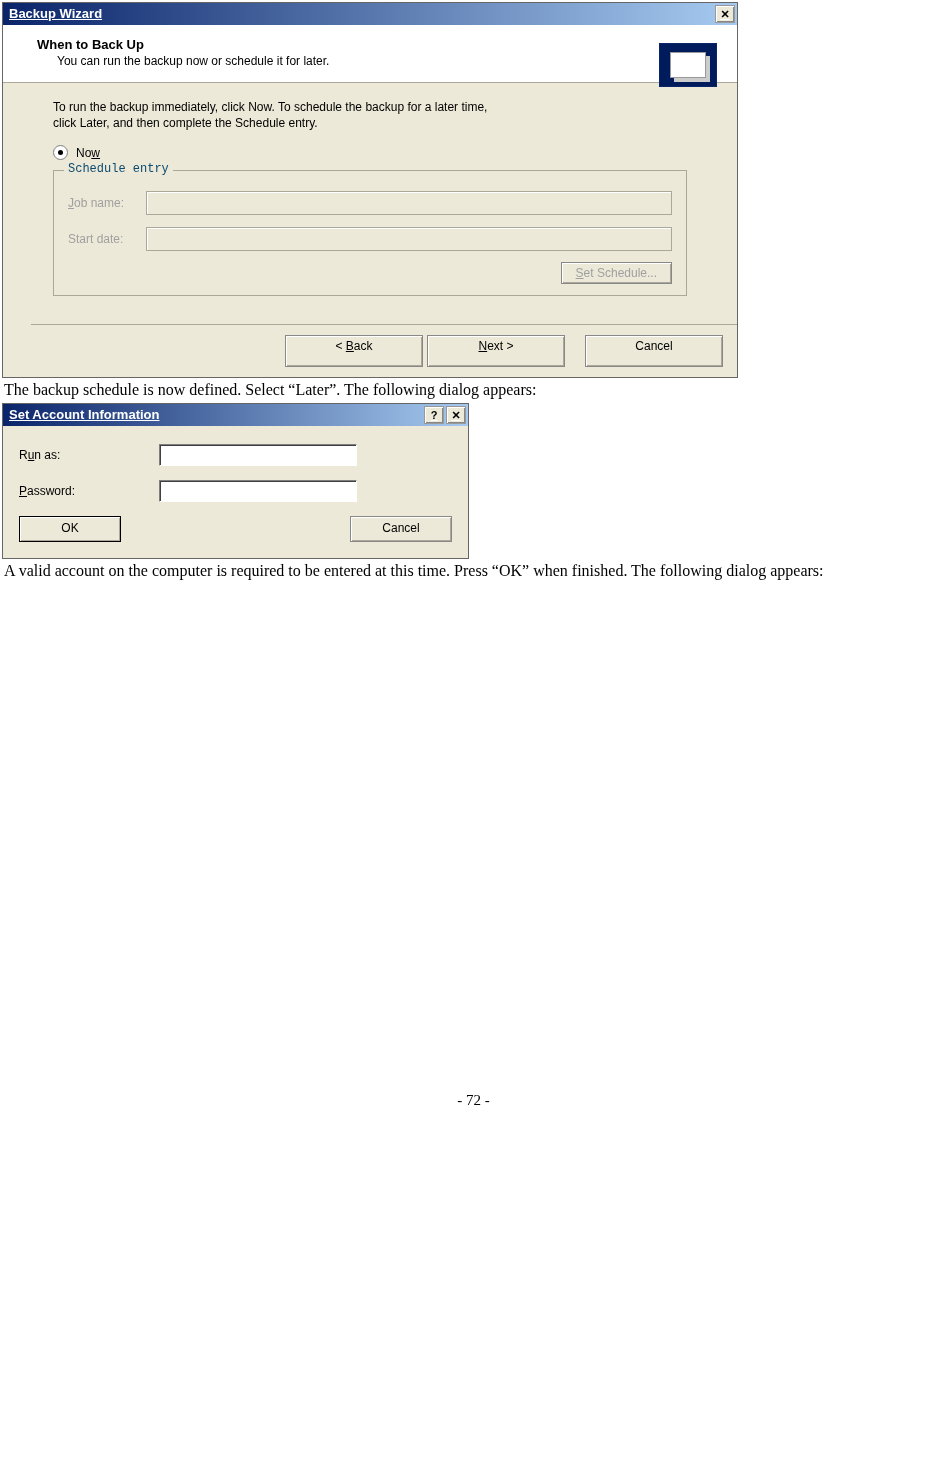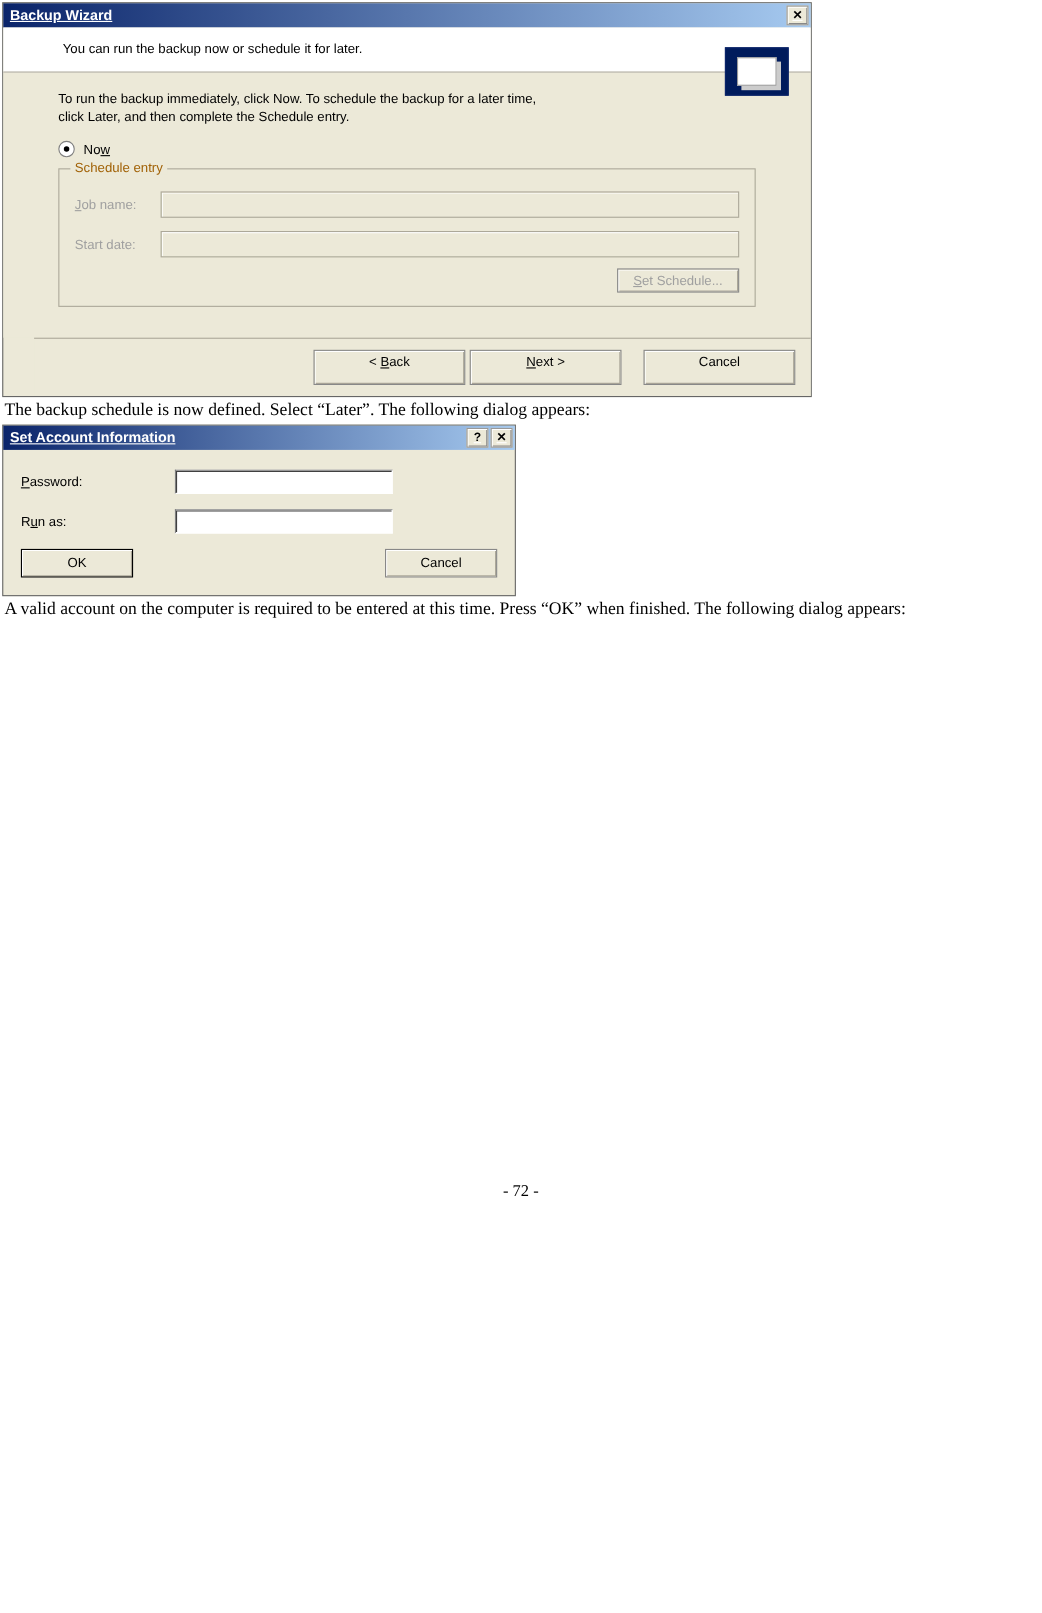--- a/index.html
+++ b/index.html
@@ -194,6 +194,7 @@
   </div>
 
   <div class="wizard-header">
+    <div class="title">When to Back Up</div>
     <div class="subtitle">You can run the backup now or schedule it for later.</div>
     <div class="wizard-icon"></div>
   </div>

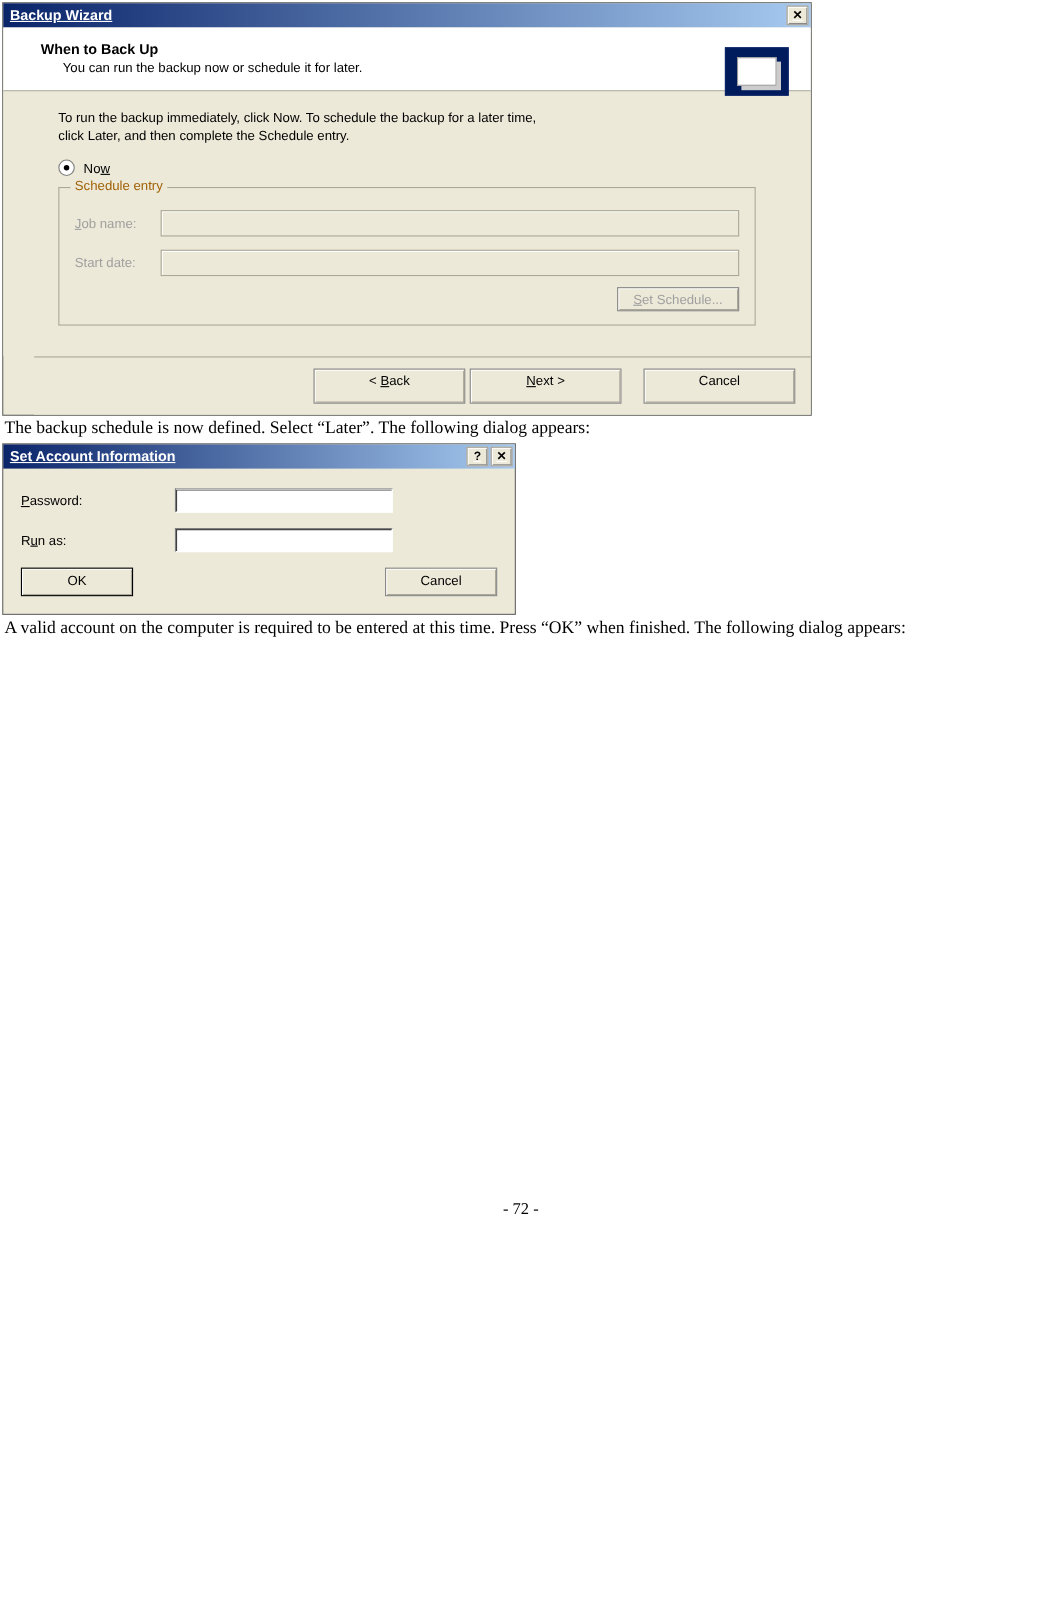--- a/index.html
+++ b/index.html
@@ -103,8 +103,8 @@
     top: -9px; left: 10px;
     background: #ece9d8;
     padding: 0 4px;
-    font-family: Liberation Sans, sans-serif; font-size: 12px;
-    color: #a16207;
+    font-family: Liberation Mono, monospace; font-size: 12px;
+    color: #0c4a6e;
   }
   .field-row {
     display: flex; align-items: center; gap: 6px;

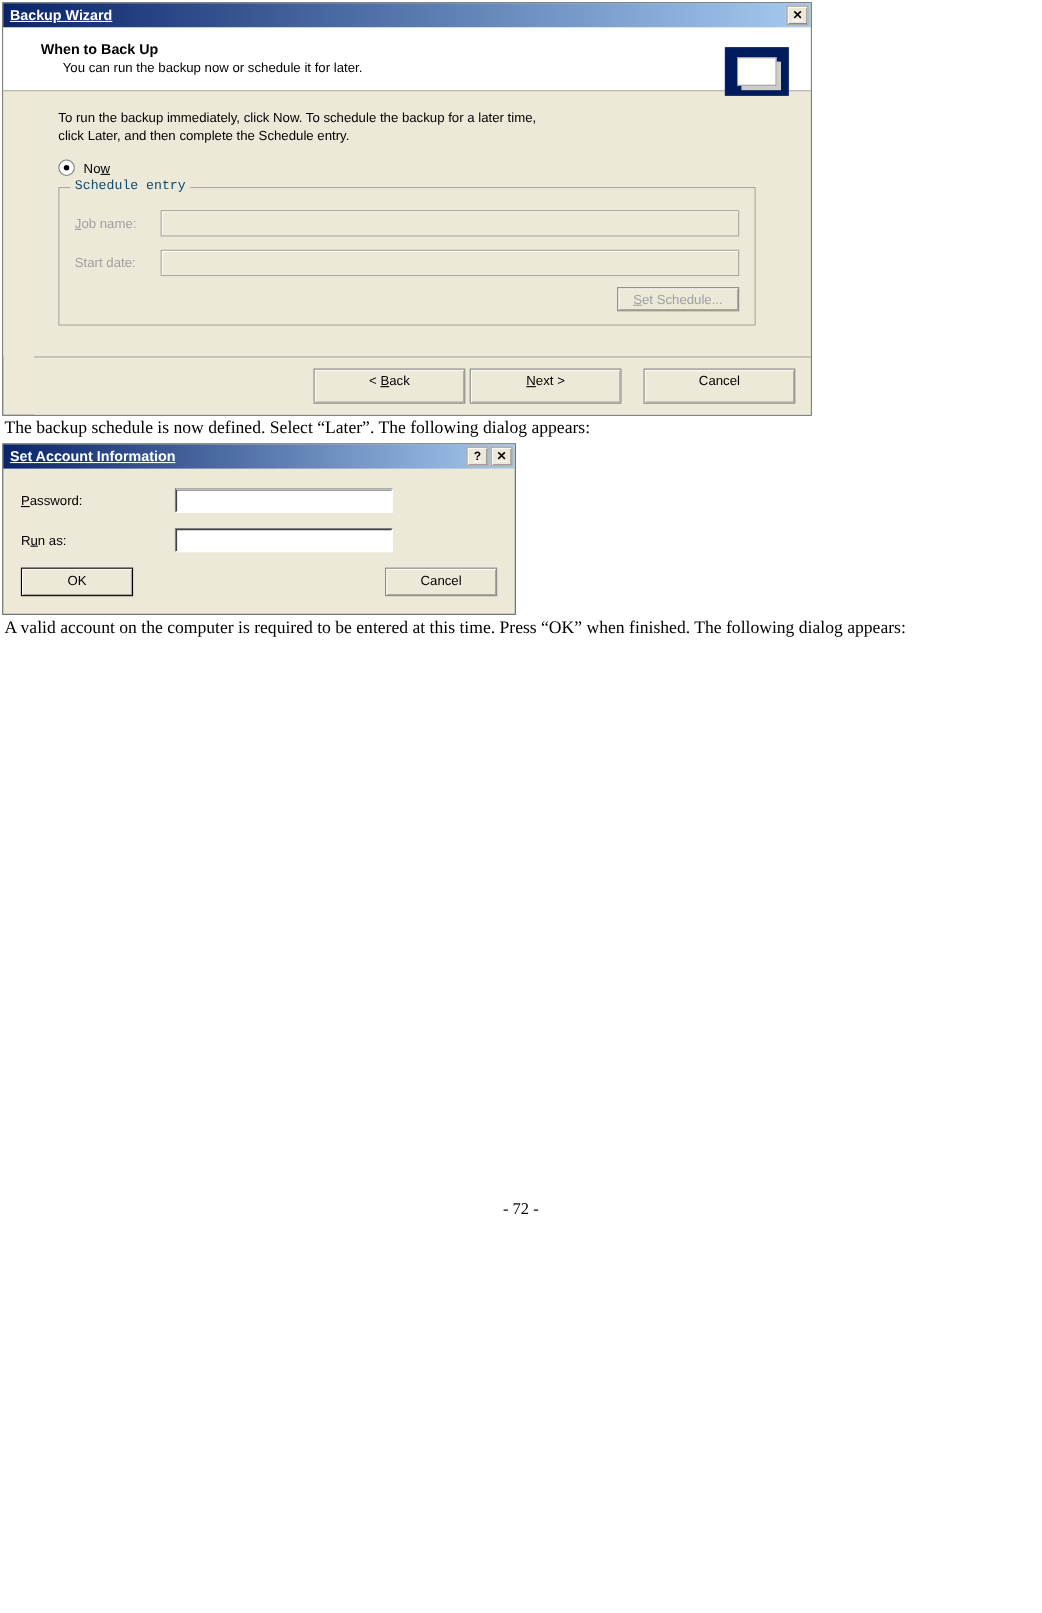--- a/index.html
+++ b/index.html
@@ -244,11 +244,11 @@
   </div>
   <div class="body2">
     <div class="form-row">
+      <label><span>R</span><span class="underline-letter">u</span><span>n as:</span></label>
+      <div class="tbox"></div>
+    </div>
+    <div class="form-row">
       <label><span class="underline-letter">P</span><span>assword:</span></label>
-      <div class="tbox"></div>
-    </div>
-    <div class="form-row">
-      <label><span>R</span><span class="underline-letter">u</span><span>n as:</span></label>
       <div class="tbox"></div>
     </div>
     <div class="btn2row">

